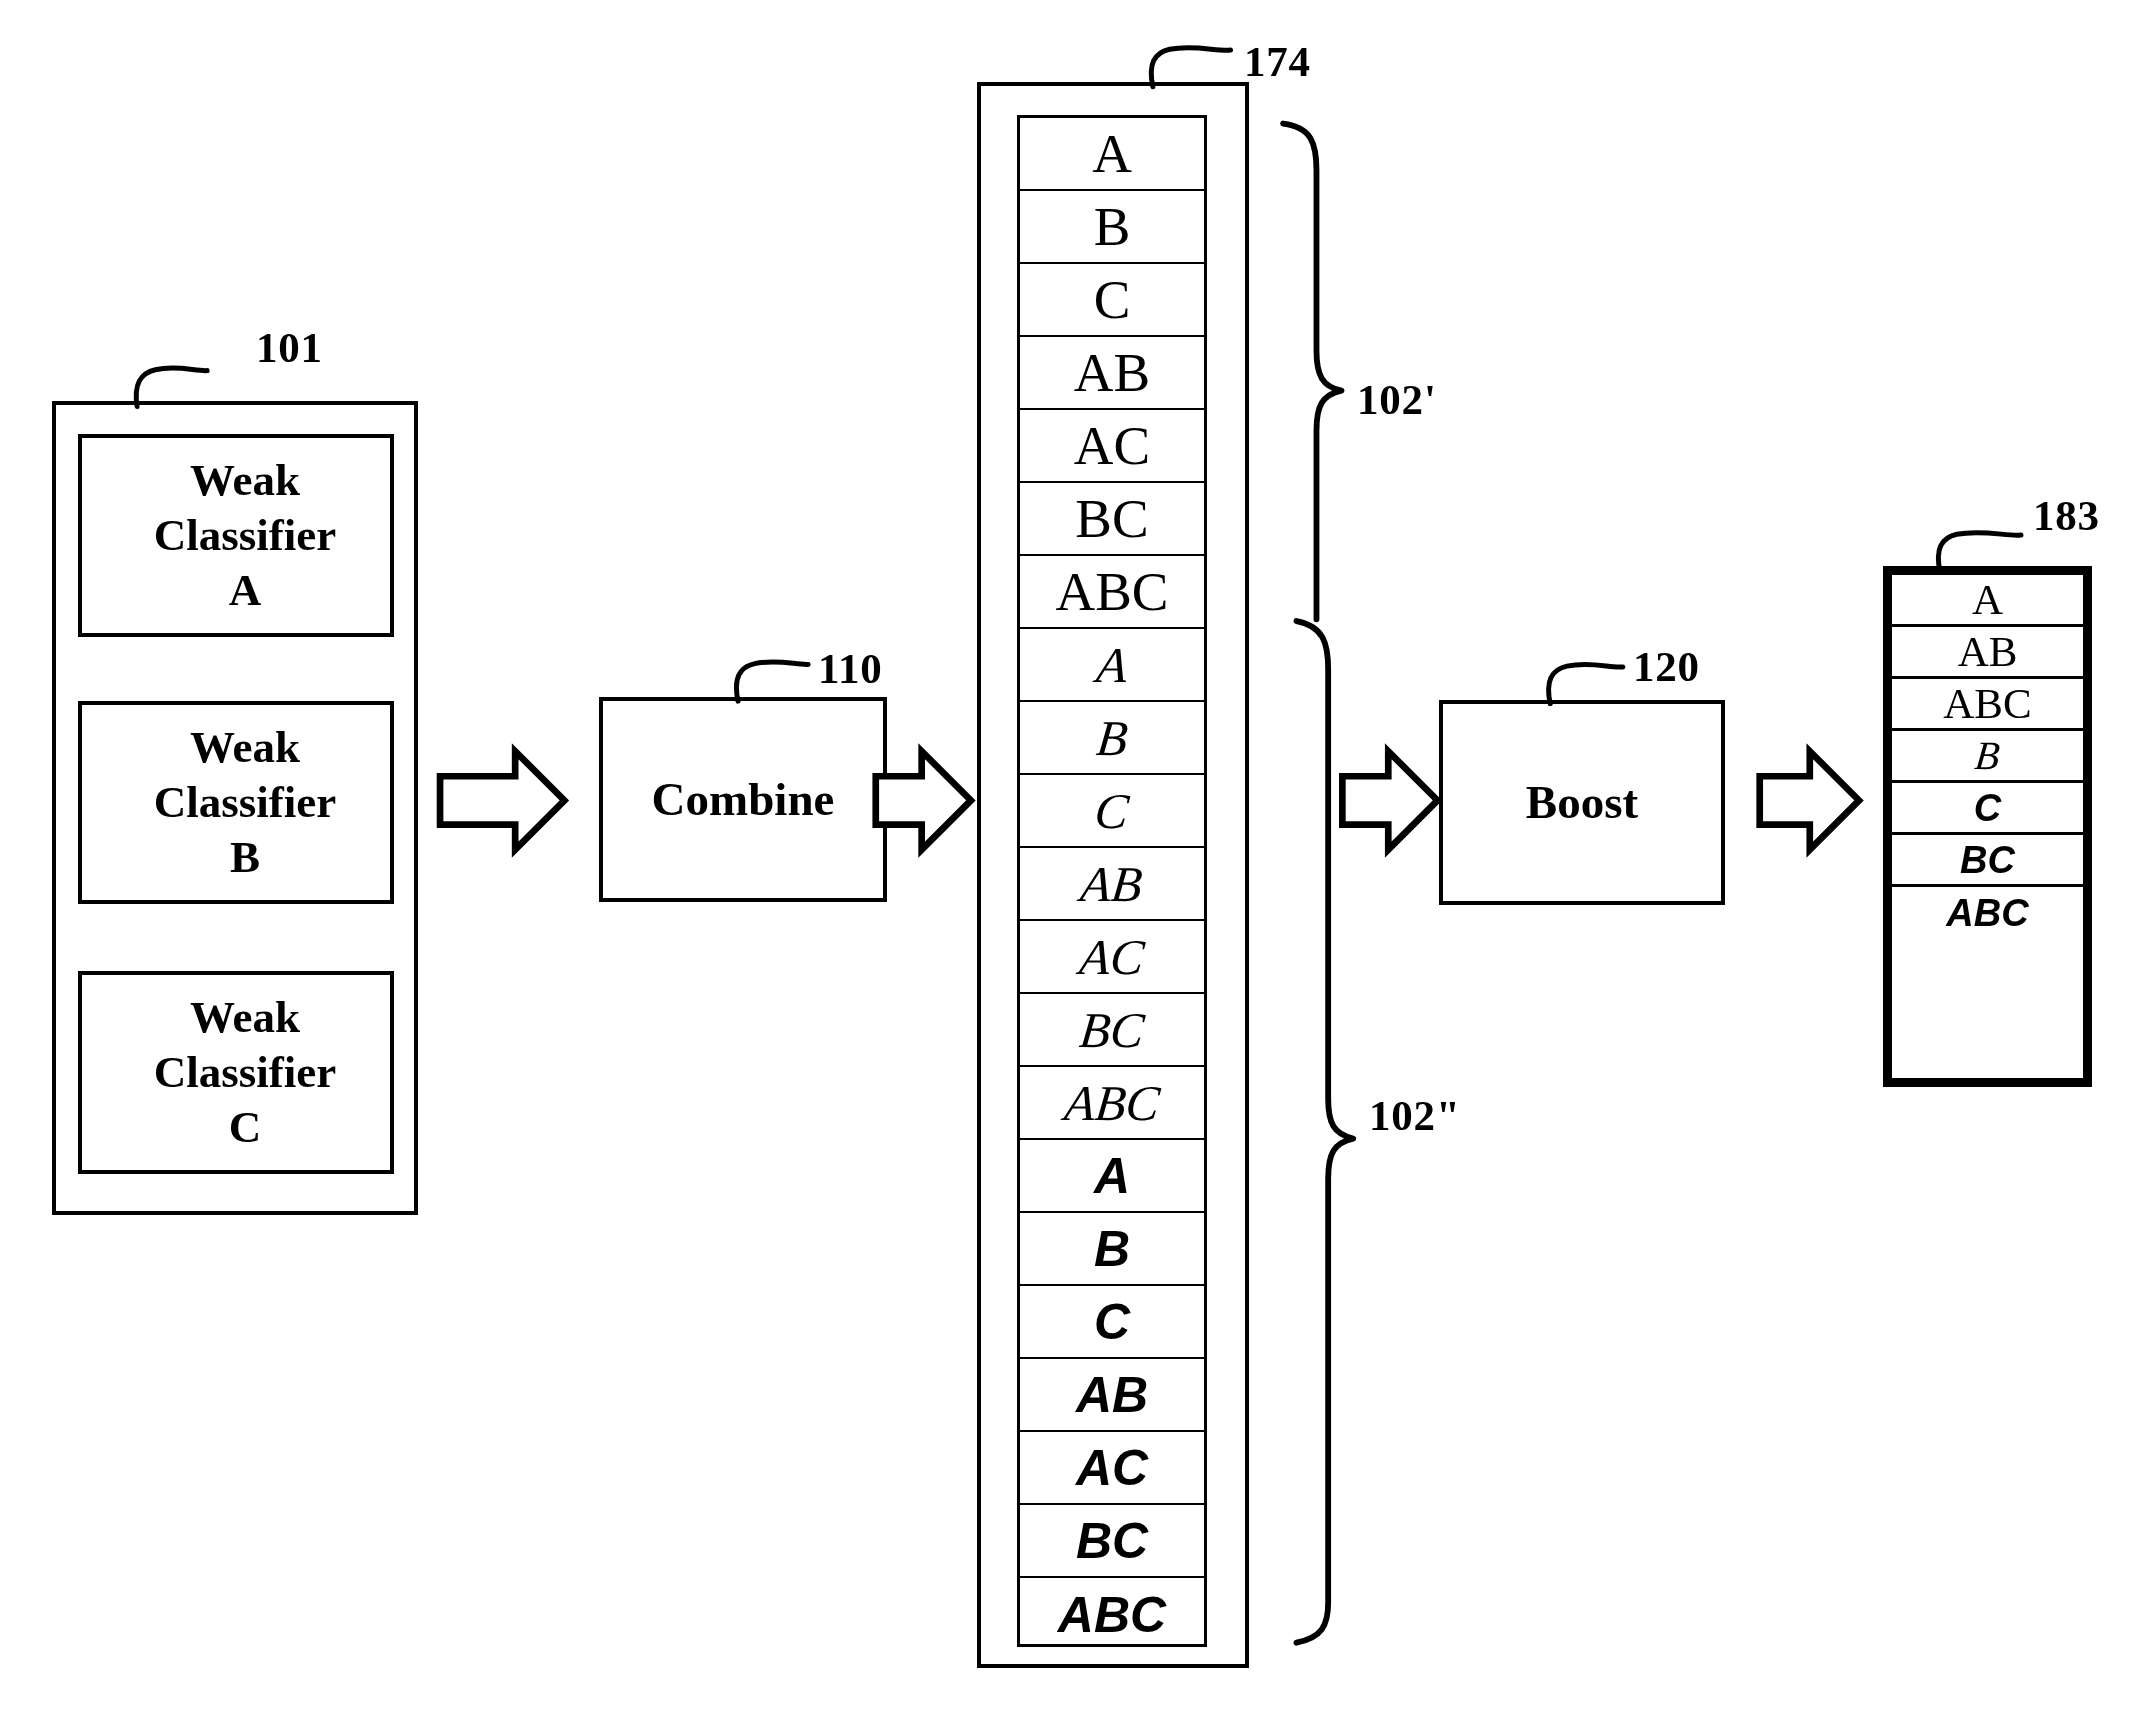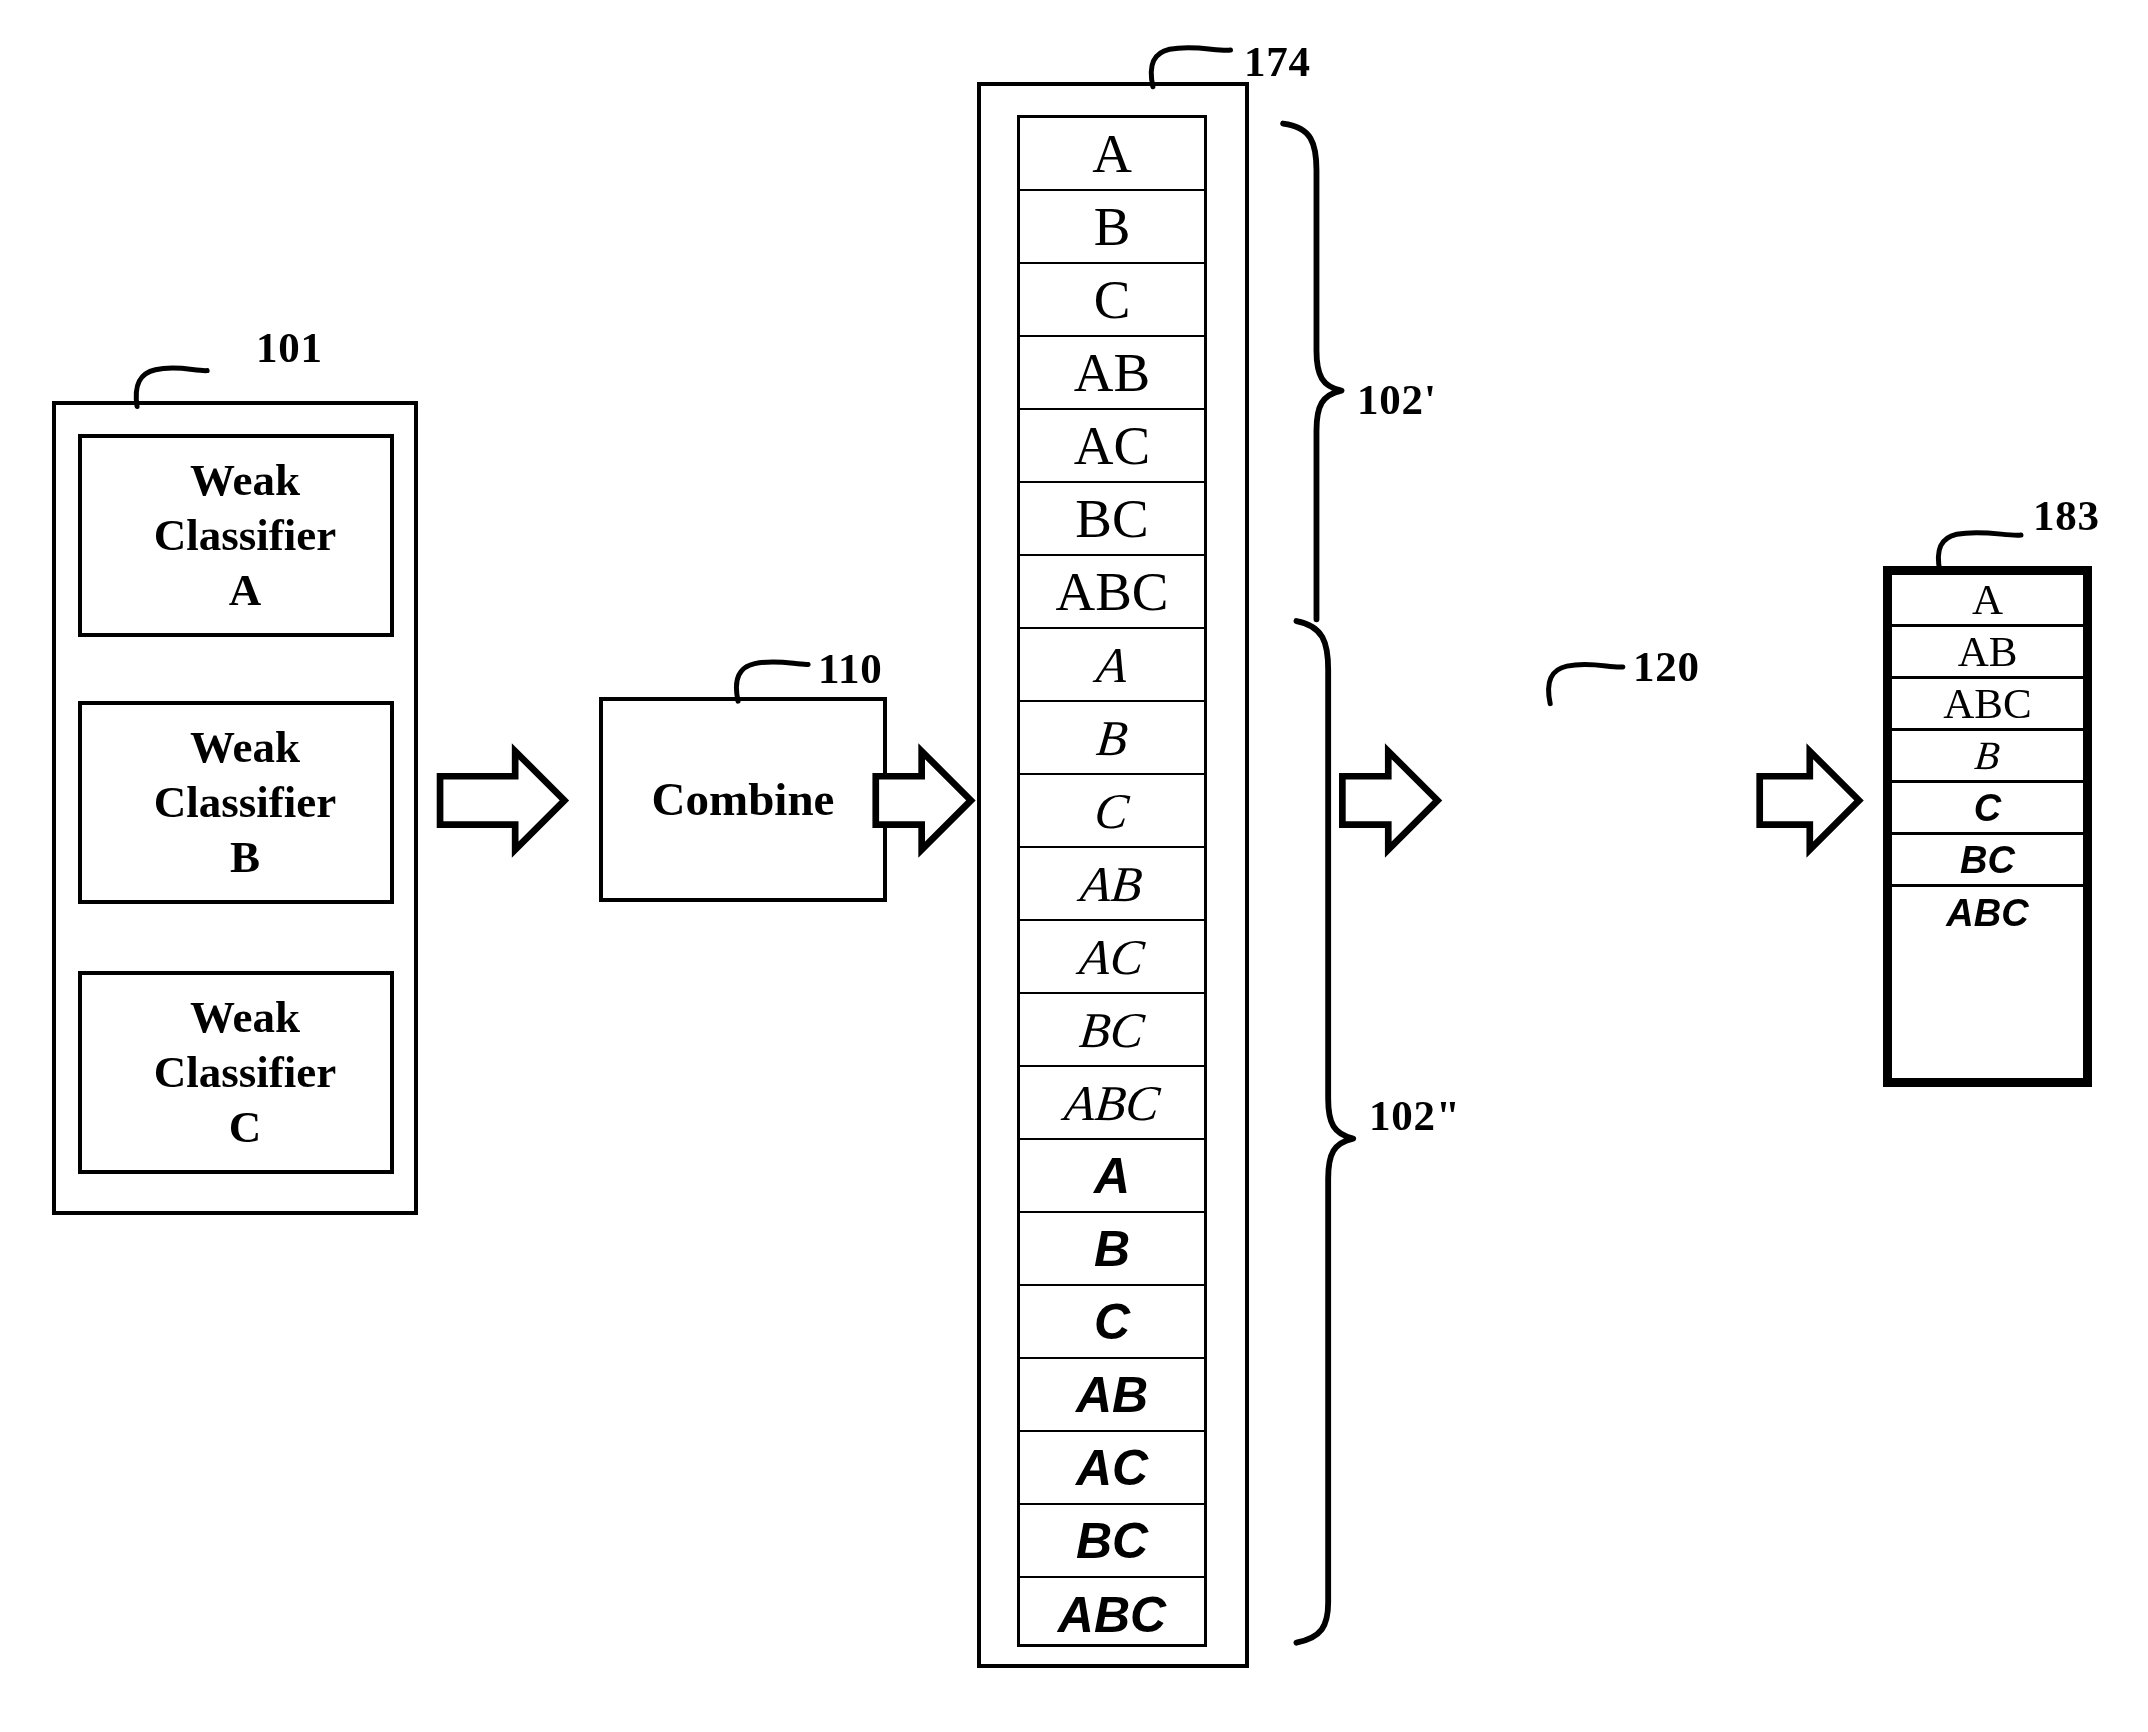--- a/index.html
+++ b/index.html
@@ -285,6 +285,9 @@
   <div class="ref-num" style="left:1357px; top:362px;margin-top:16px;">102'</div>
   <div class="ref-num" style="left:1369px; top:1094px;">102"</div>
 
+  <div class="proc-box" style="left:1439px; top:700px; width:286px; height:205px;">
+    <div class="proc-label">Boost</div>
+  </div>
   <div class="ref-num" style="left:1633px; top:645px;text-align:center;">120</div>
 
   <div class="out-outer" style="left:1883px; top:566px; width:209px; height:521px;">

